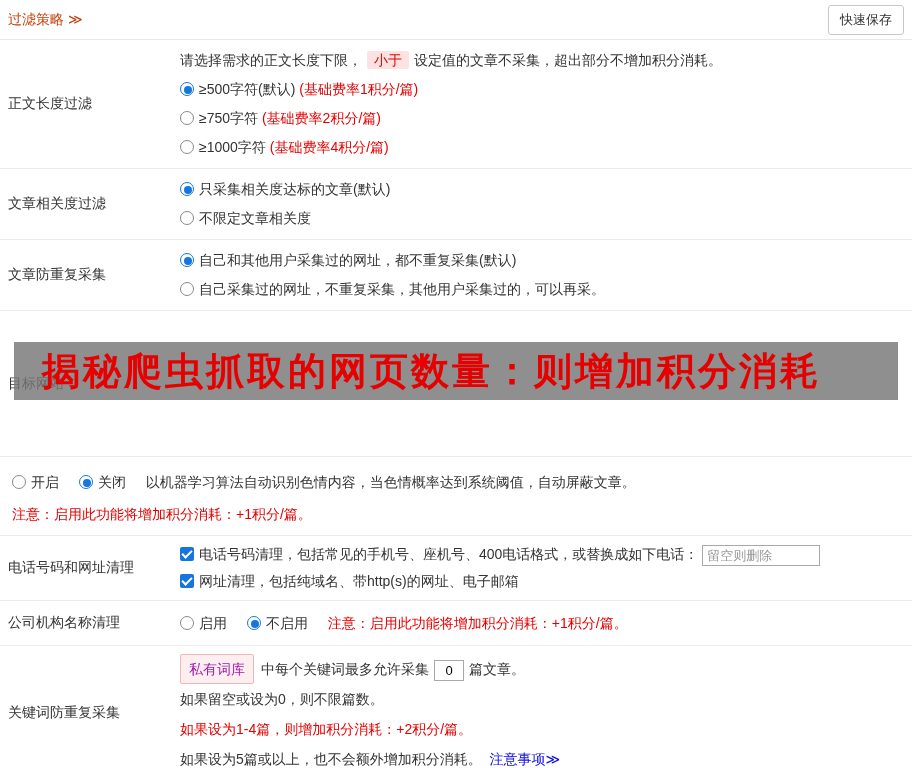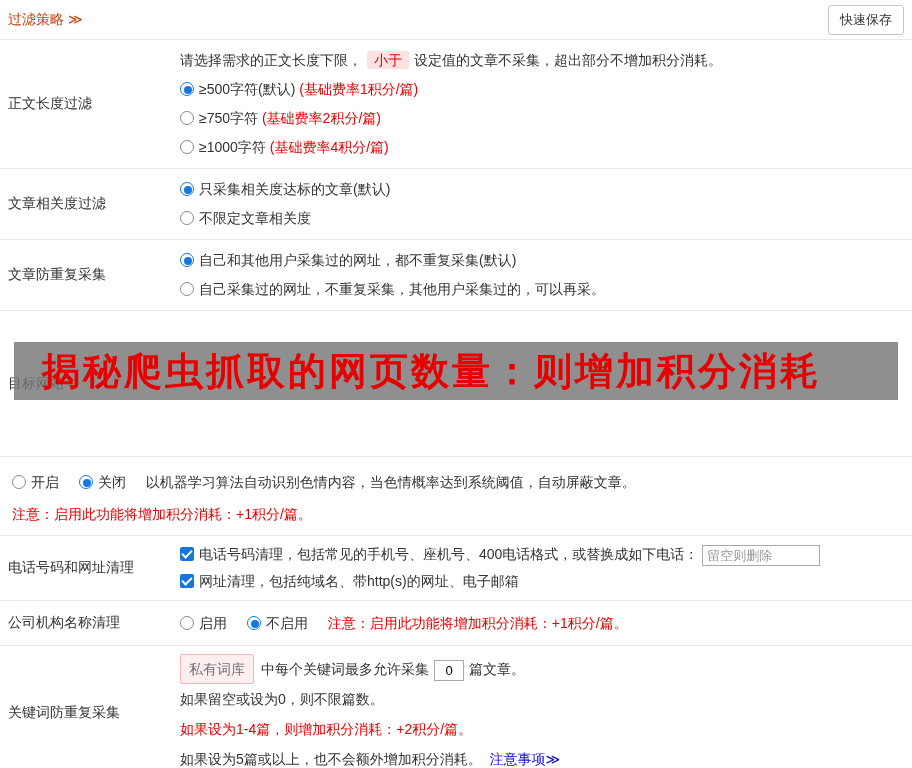--- a/index.html
+++ b/index.html
@@ -59,7 +59,7 @@
     border-radius:2px;
   }
   .tag-lexicon {
-    color:#737373; background:#fdeef0; border:1px solid #f3b6bc;
+    color:#a21caf; background:#fdeef0; border:1px solid #f3b6bc;
     padding:6px 8px; margin-right:7px; border-radius:2px; cursor:pointer;
   }
   .desc { line-height:23px; padding-top:6px; white-space:normal; }

